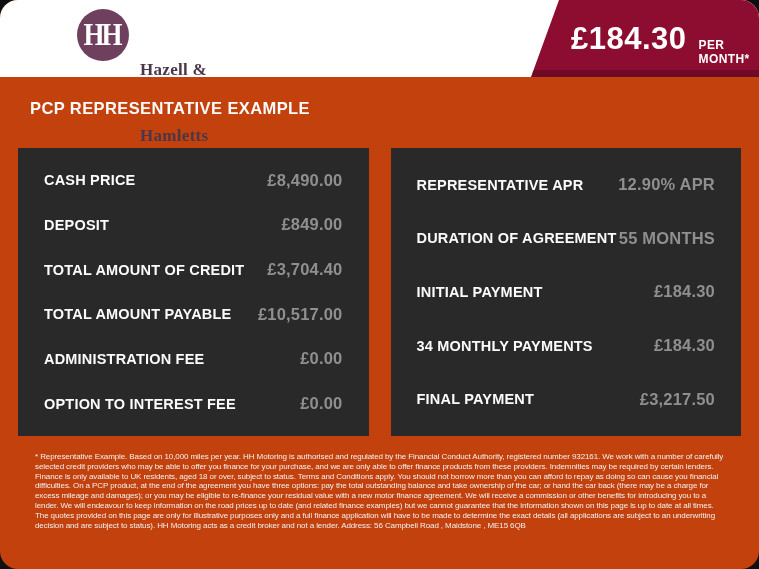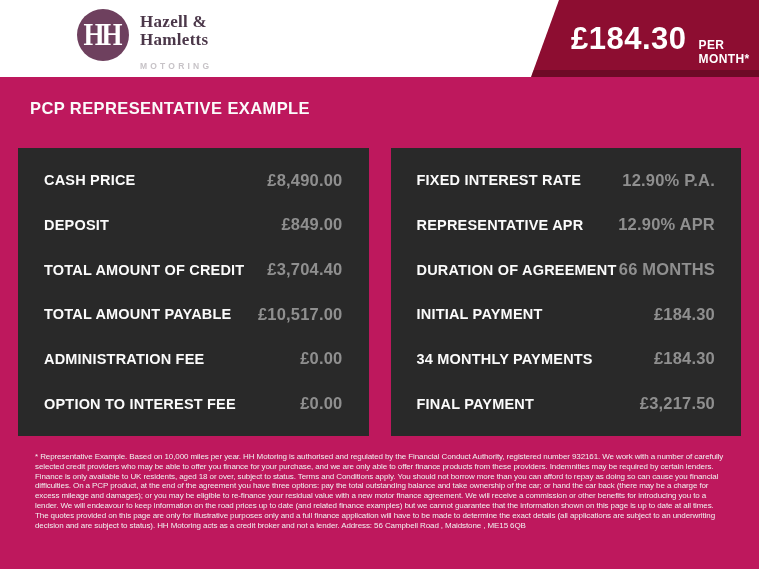--- a/index.html
+++ b/index.html
@@ -5,7 +5,7 @@
   html,body { margin:0; padding:0; background:#101010; }
   .stage {
     position:relative; width:759px; height:569px; overflow:hidden;
-    background:#be185d; font-family:"Liberation Sans", sans-serif;
+    background:#c2410c; font-family:"Liberation Sans", sans-serif;border-radius:18px;
     -webkit-font-smoothing:antialiased;
   }
   

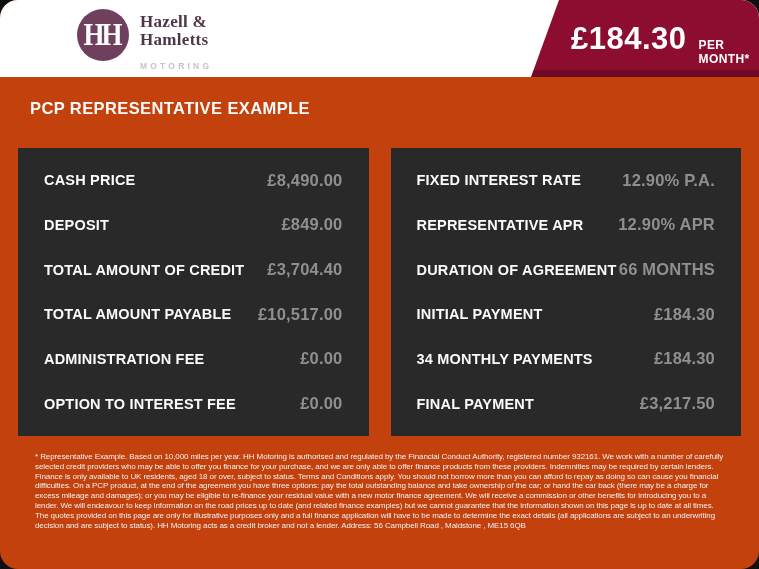--- a/index.html
+++ b/index.html
@@ -22,7 +22,7 @@
   .logo-text { margin-left:11px; padding-top:4px; }
   .logo-name {
     font-family:"Liberation Serif", serif; font-weight:bold; color:#4b3749;
-    font-size:17px; line-height:17.5px; letter-spacing:0.3px;
+    font-size:17px; line-height:17.5px; letter-spacing:0.3px;margin-top:48px;
   }
   .logo-tagline {
     font-size:8.5px; font-weight:bold; letter-spacing:3.2px; color:#c7c3c7; margin-top:13px;

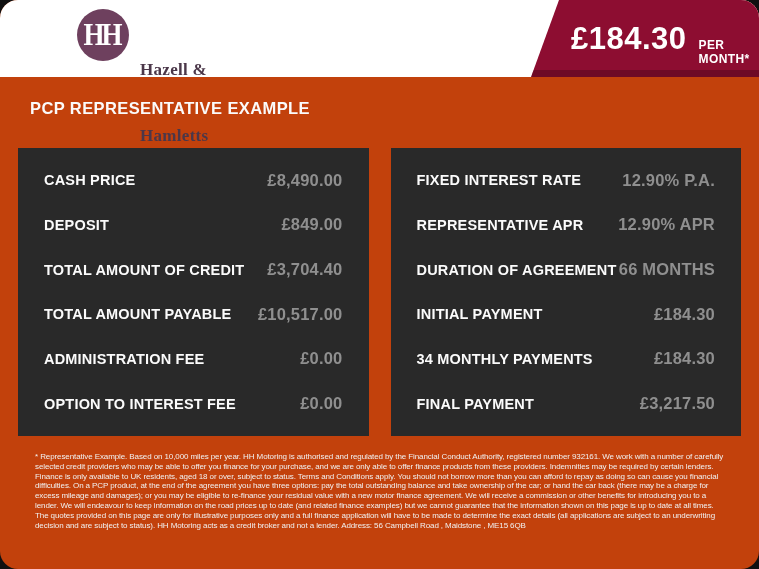--- a/index.html
+++ b/index.html
@@ -112,10 +112,6 @@
 
     <div class="card">
       <div class="row">
-        <span class="lbl">FIXED INTEREST RATE</span>
-        <span class="val">12.90% P.A.</span>
-      </div>
-      <div class="row">
         <span class="lbl">REPRESENTATIVE APR</span>
         <span class="val">12.90% APR</span>
       </div>

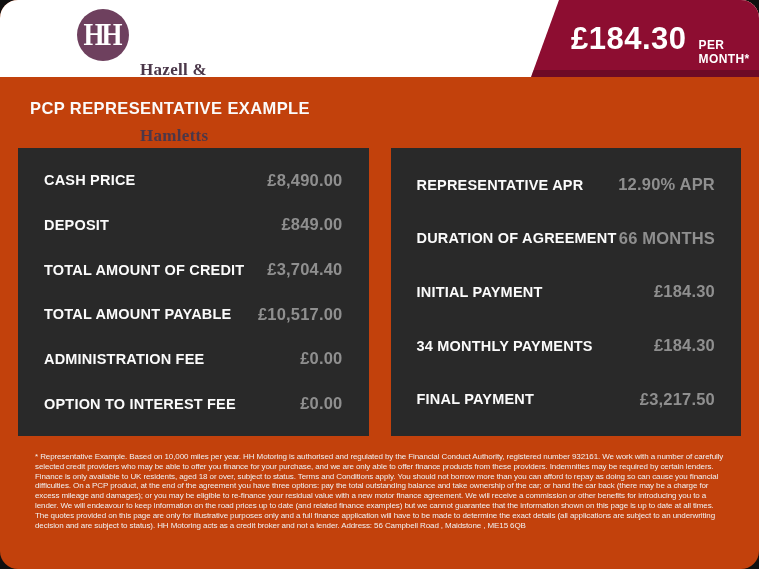--- a/index.html
+++ b/index.html
@@ -117,7 +117,7 @@
       </div>
       <div class="row">
         <span class="lbl">DURATION OF AGREEMENT</span>
-        <span class="val">66 MONTHS</span>
+        <span class="val">55 MONTHS</span>
       </div>
       <div class="row">
         <span class="lbl">INITIAL PAYMENT</span>

